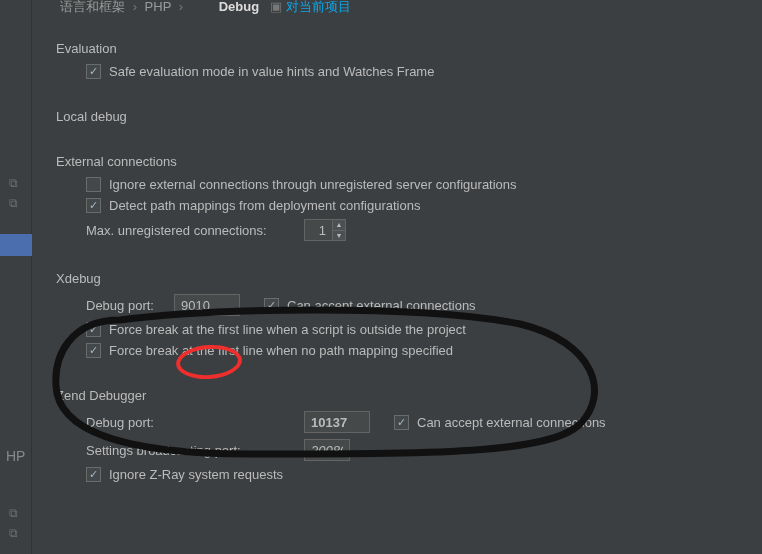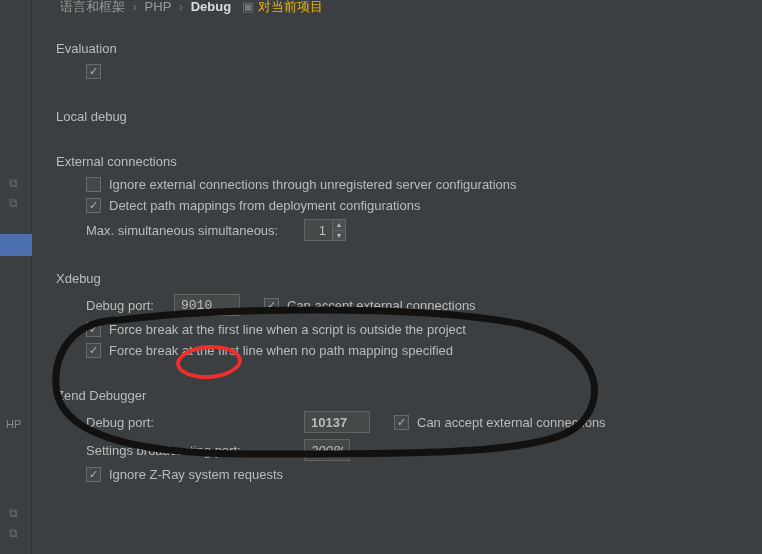--- a/index.html
+++ b/index.html
@@ -39,7 +39,7 @@
   font-size: 13px;
 }
 .breadcrumb .sep { color: #777; margin: 0 4px; }
-.breadcrumb .strong { color: #dcdcdc; font-weight: 600; }
+.breadcrumb .strong { color: #dcdcdc; font-weight: 600; margin-left: 28px; }
 .content {
   position: absolute;
   left: 56px; top: 28px;

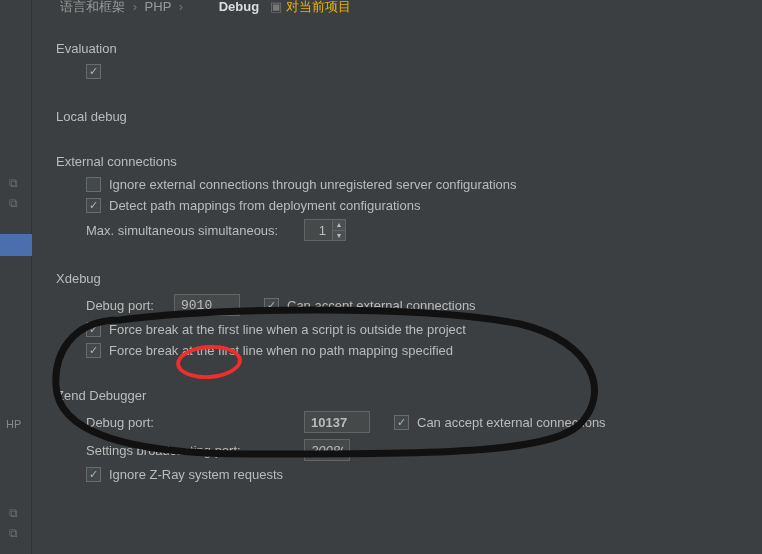--- a/index.html
+++ b/index.html
@@ -136,7 +136,7 @@
   <span class="sep">›</span>
   <span class="strong">Debug</span>
   &nbsp;&nbsp;<span style="color:#777">▣</span>
-  <span style="color:#eab308">对当前项目</span>
+  <span style="color:#0ea5e9">对当前项目</span>
 </div>
 
 <div class="content">

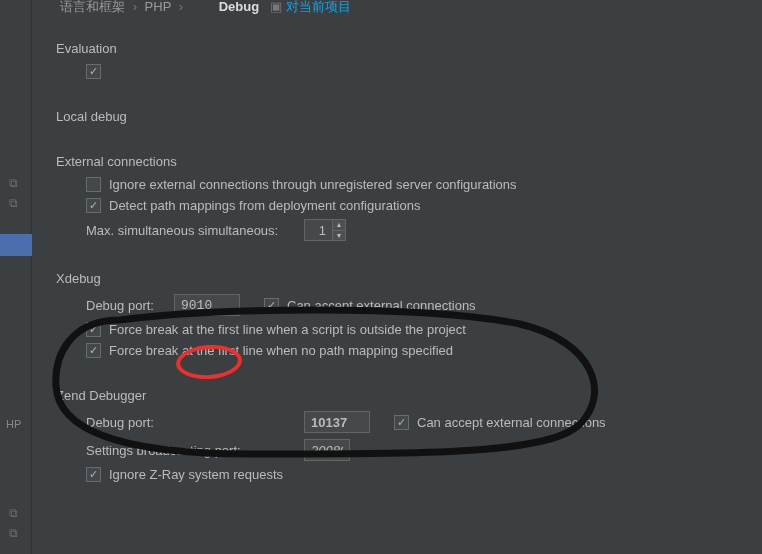--- a/index.html
+++ b/index.html
@@ -144,6 +144,7 @@
   <div class="section-title" style="margin-top:13px">Evaluation</div>
   <div class="row">
     <span class="check on"></span>
+    <span class="label">Safe evaluation mode in value hints and Watches Frame</span>
   </div>
 
   <div class="section-title">Local debug</div>

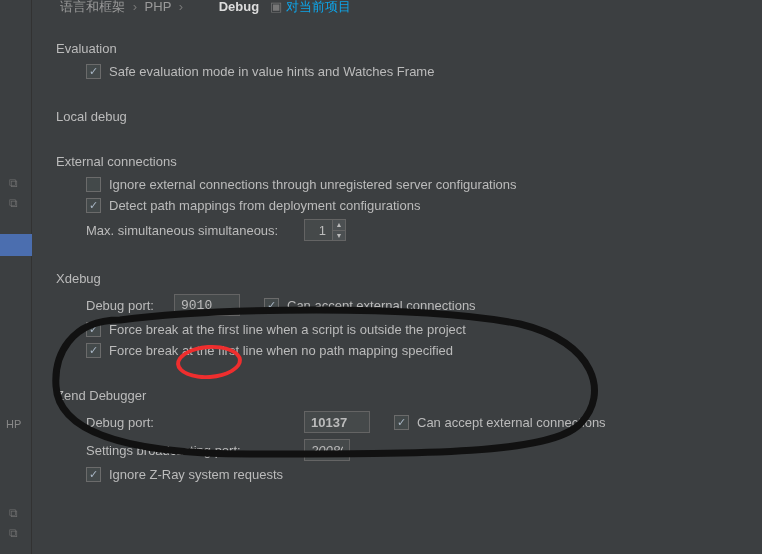--- a/index.html
+++ b/index.html
@@ -159,7 +159,7 @@
     <span class="label">Detect path mappings from deployment configurations</span>
   </div>
   <div class="row">
-    <span class="field-label" style="min-width:210px">Max. simultaneous simultaneous:</span>
+    <span class="field-label" style="min-width:210px">Max. unregistered connections:</span>
     <span class="num-wrap">
       <input type="text" value="1" style="">
       <span class="spin">

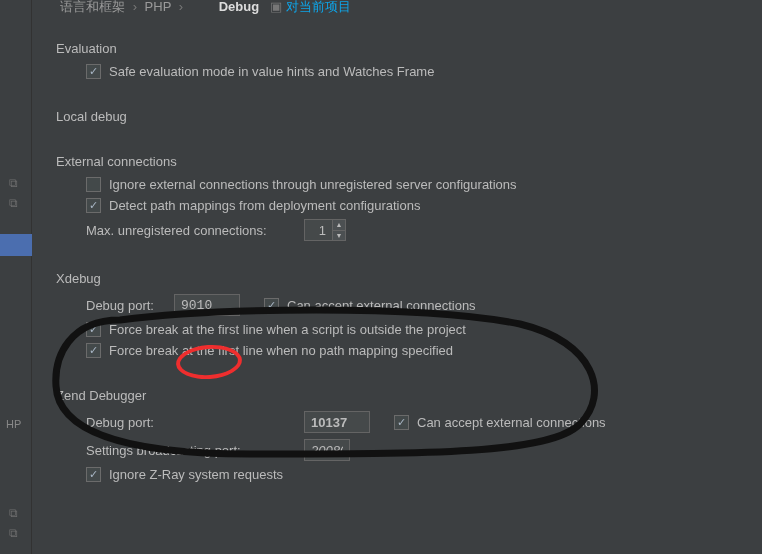--- a/index.html
+++ b/index.html
@@ -172,7 +172,7 @@
   <div class="section-title">Xdebug</div>
   <div class="row">
     <span class="field-label">Debug port:</span>
-    <input type="text" style="width: 66px; font-family: Liberation Mono, monospace;" value="9010">
+    <input type="text" style="width: 66px;" value="9010">
     <span style="width:8px"></span>
     <span class="check on"></span>
     <span class="label">Can accept external connections</span>

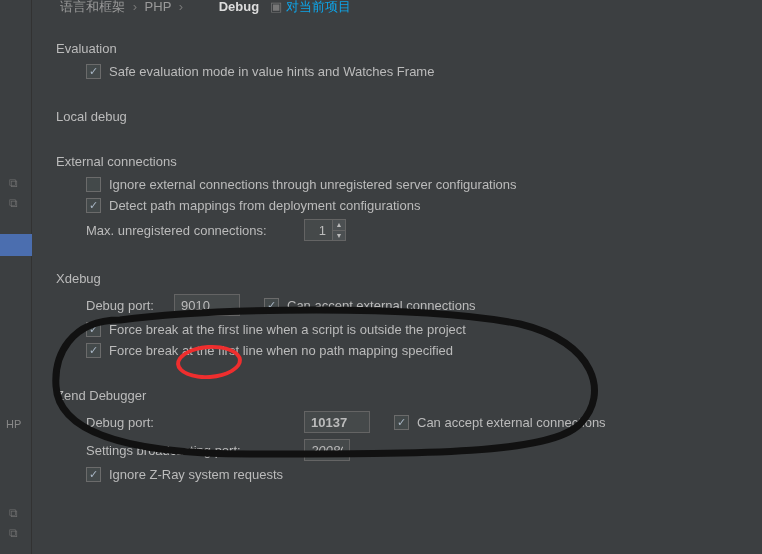--- a/index.html
+++ b/index.html
@@ -124,7 +124,7 @@
   <div class="sel"></div>
   <span class="ic" style="top:176px">⧉</span>
   <span class="ic" style="top:196px">⧉</span>
-  <span class="ic" style="top:418px;left:6px;color:#888;font-size:11px">HP</span>
+  <span class="ic" style="top:448px;left:6px;color:#888;font-size:14px">HP</span>
   <span class="ic" style="top:506px">⧉</span>
   <span class="ic" style="top:526px">⧉</span>
 </div>

